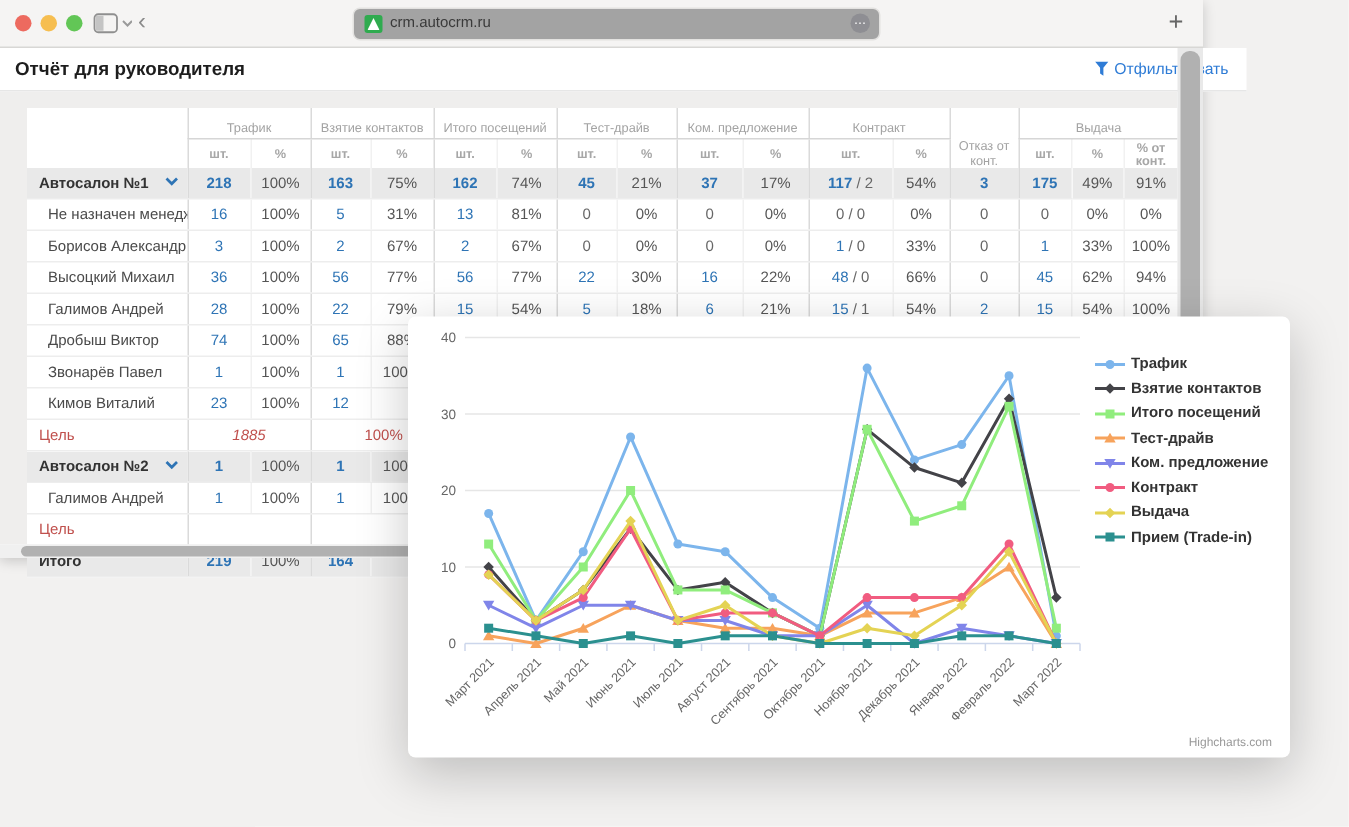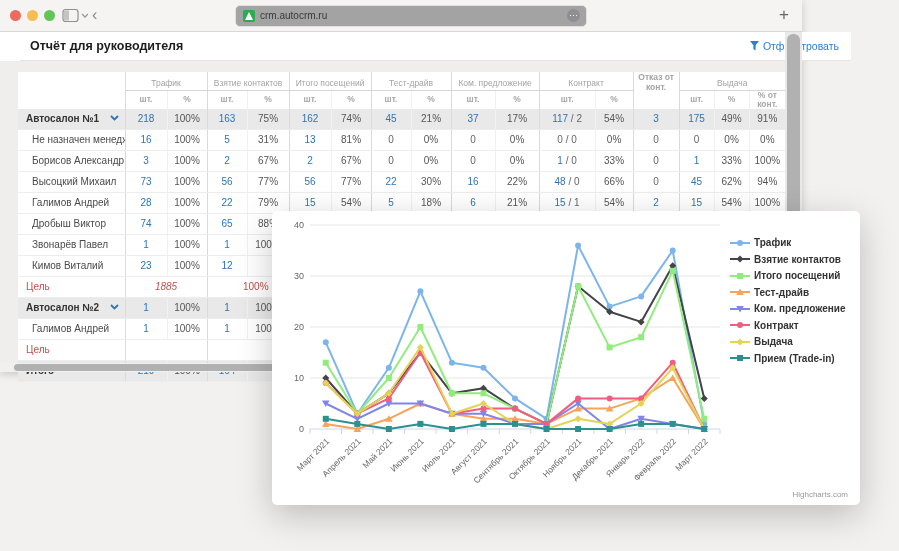--- a/index.html
+++ b/index.html
@@ -23,7 +23,7 @@
     color:#fff;font-size:8px;line-height:13px;text-align:center;letter-spacing:.5px;}
   .newtab{position:absolute;right:6px;top:3px;font-size:17px;color:#666;width:24px;height:24px;text-align:center;line-height:24px;}
   
-  .page-header{position:absolute;left:0;top:32px;width:831px;height:28px;background:#fff;border-bottom:1px solid #e6e6e6;margin-left:20px;}
+  .page-header{position:absolute;left:0;top:32px;width:831px;height:28px;background:#fff;border-bottom:1px solid #e6e6e6;}
   .page-title{position:absolute;left:10px;top:7px;font-size:12.5px;font-weight:bold;color:#1d1d1d;}
   .filter-btn{position:absolute;right:12px;top:8px;font-size:10.5px;color:#2f7cd6;display:flex;align-items:center;gap:4px;}
   .content{position:absolute;left:0;top:61px;width:785px;height:302px;background:#efeeed;}

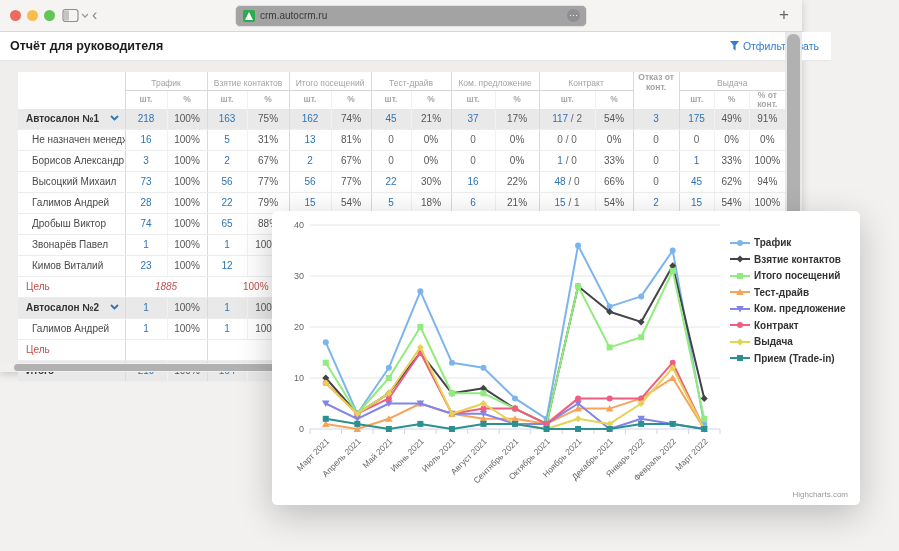--- a/index.html
+++ b/index.html
@@ -31,7 +31,7 @@
   table{border-collapse:collapse;table-layout:fixed;background:#fff;margin:11px 0 0 18px;width:767px;font-size:10px;}
   th,td{padding:0;overflow:hidden;white-space:nowrap;}
   thead .grp{height:16px;font-size:8.5px;font-weight:normal;color:#a3a3a3;border-bottom:1px solid #d6d6d6;vertical-align:bottom;padding-bottom:2px;}
-  thead .otk{font-size:8.5px;font-weight:bold;color:#a3a3a3;vertical-align:top;padding-top:0;white-space:normal;line-height:1.2;border-bottom:none;}
+  thead .otk{font-size:8.5px;font-weight:normal;color:#a3a3a3;vertical-align:top;padding-top:20px;white-space:normal;line-height:1.2;border-bottom:none;}
   thead .sub{height:14px;font-size:8.5px;font-weight:bold;color:#a7a7a7;white-space:normal;line-height:1.05;vertical-align:middle;}
   tbody td{height:20px;text-align:center;color:#555;border-bottom:1px solid #ededed;}
   td.name{text-align:left;padding-left:8px;color:#4a4a4a;position:relative;}

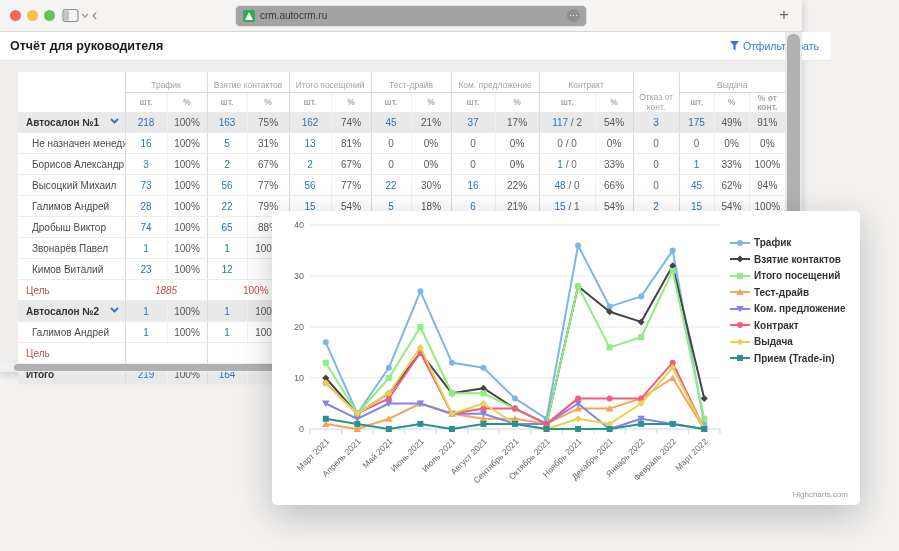--- a/index.html
+++ b/index.html
@@ -42,7 +42,7 @@
   .sl{border-left:1px solid #f1f1f1;}
   .num{color:#2e74b5;}
   .zero{color:#666;}
-  tr.group .num,tr.total .num{font-weight:normal;text-align:center;}
+  tr.group .num,tr.total .num{font-weight:bold;text-align:center;}
   .slash{color:#666;}
   tr.goal td{color:#c0504d;}
   .goal-num{text-align:center;font-style:italic;}

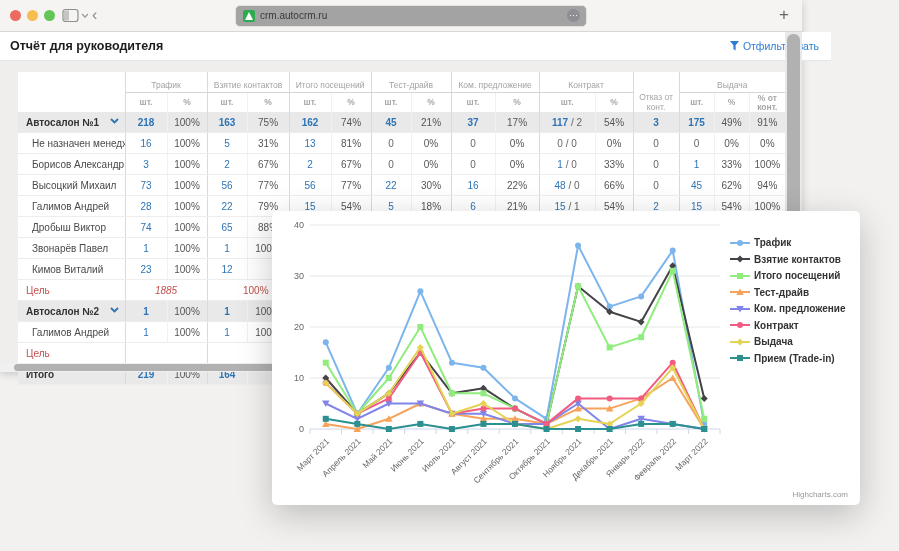--- a/index.html
+++ b/index.html
@@ -215,7 +215,7 @@
             </tr>
             <tr class="member">
               <td class="name"><span>Высоцкий Михаил</span></td>
-              <td class="gl"><span class="num">73</span></td>
+              <td class="gl"><span class="num">36</span></td>
               <td class="sl">100%</td>
               <td class="gl"><span class="num">56</span></td>
               <td class="sl">77%</td>

